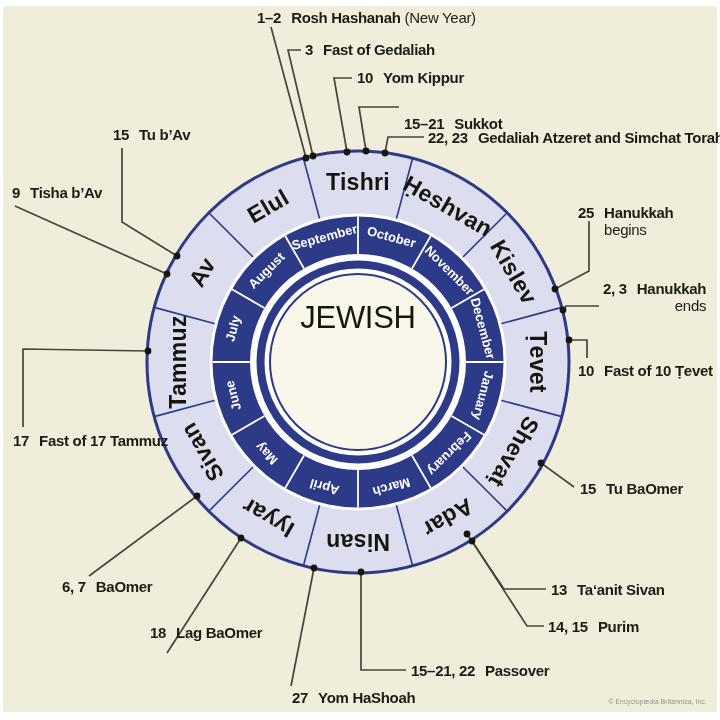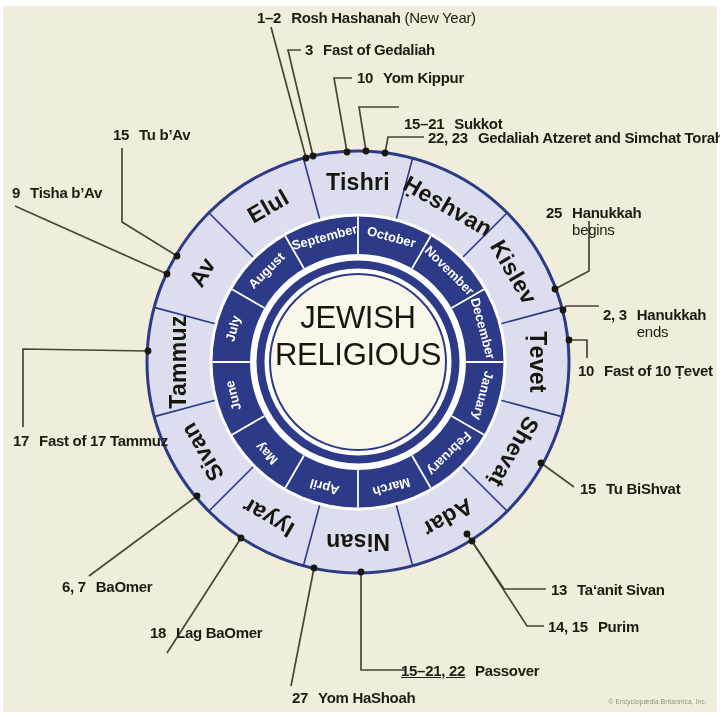--- a/index.html
+++ b/index.html
@@ -129,7 +129,7 @@
       <div class="callout" style="left: 357px; top: 69px;"><span class="dates">10</span><span class="name"><span>Yom Kippur</span></span></div>
       <div class="callout" style="left: 404px; top: 99px; margin-top: 16px;"><span class="dates">15–21</span><span class="name"><span>Sukkot</span></span></div>
       <div class="callout" style="left: 428px; top: 129px;"><span class="dates">22, 23</span><span class="name"><span>Gedaliah Atzeret and Simchat Torah</span></span></div>
-      <div class="callout" style="left: 546px; top: 204px;"><span class="dates">25</span><span class="name"><span>Hanukkah</span><br><span class="sub">begins</span></span></div>
+      <div class="callout" style="left: 578px; top: 204px;"><span class="dates">25</span><span class="name"><span>Hanukkah</span><br><span class="sub">begins</span></span></div>
       <div class="callout" style="left: 603px; top: 306px;"><span class="dates">2, 3</span><span class="name"><span>Hanukkah</span><br><span class="sub">ends</span></span></div>
       <div class="callout" style="left: 578px; top: 362px;"><span class="dates">10</span><span class="name"><span>Fast of 10 Ṭevet</span></span></div>
       <div class="callout" style="left: 580px; top: 480px;"><span class="dates">15</span><span class="name"><span>Tu BiShvat</span></span></div>

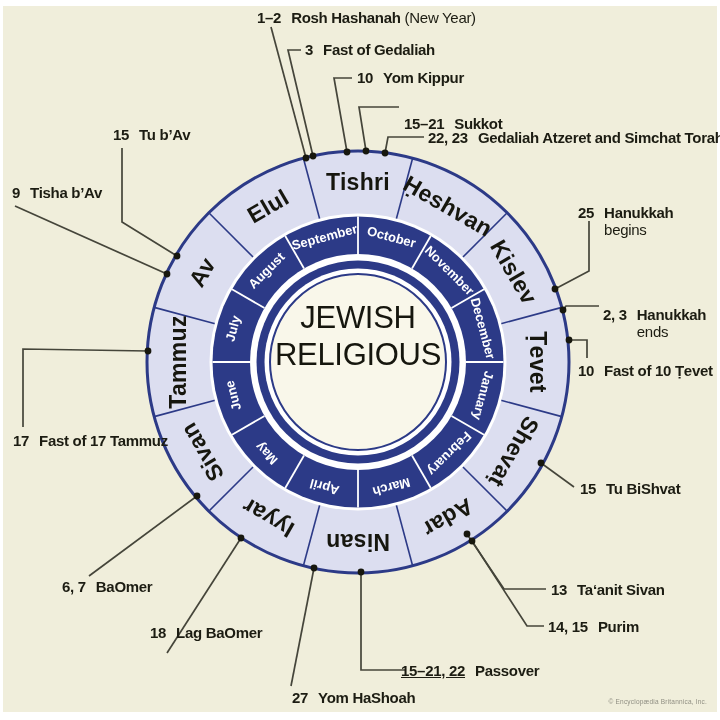--- a/index.html
+++ b/index.html
@@ -130,7 +130,7 @@
       <div class="callout" style="left: 404px; top: 99px; margin-top: 16px;"><span class="dates">15–21</span><span class="name"><span>Sukkot</span></span></div>
       <div class="callout" style="left: 428px; top: 129px;"><span class="dates">22, 23</span><span class="name"><span>Gedaliah Atzeret and Simchat Torah</span></span></div>
       <div class="callout" style="left: 578px; top: 204px;"><span class="dates">25</span><span class="name"><span>Hanukkah</span><br><span class="sub">begins</span></span></div>
-      <div class="callout" style="left: 603px; top: 306px;"><span class="dates">2, 3</span><span class="name"><span>Hanukkah</span><br><span class="sub">ends</span></span></div>
+      <div class="callout" style="left: 603px; top: 280px; text-align: right;"><span class="dates">2, 3</span><span class="name"><span>Hanukkah</span><br><span class="sub">ends</span></span></div>
       <div class="callout" style="left: 578px; top: 362px;"><span class="dates">10</span><span class="name"><span>Fast of 10 Ṭevet</span></span></div>
       <div class="callout" style="left: 580px; top: 480px;"><span class="dates">15</span><span class="name"><span>Tu BiShvat</span></span></div>
       <div class="callout" style="left: 551px; top: 581px;"><span class="dates">13</span><span class="name"><span>Ta‘anit Sivan</span></span></div>

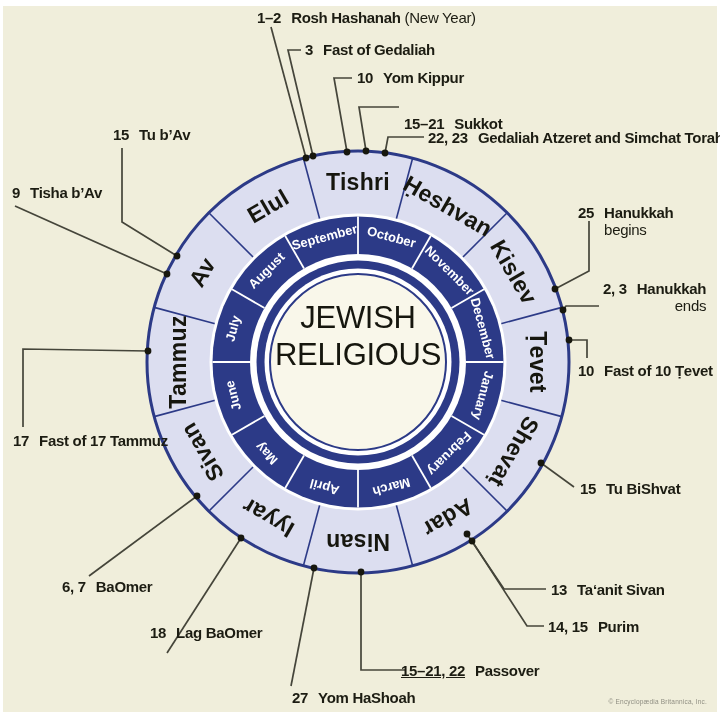--- a/index.html
+++ b/index.html
@@ -120,7 +120,6 @@
 
   <div class="center-title">
     <div>JEWISH</div>
-    <div>RELIGIOUS</div>
   </div>
 
   <div id="callouts">

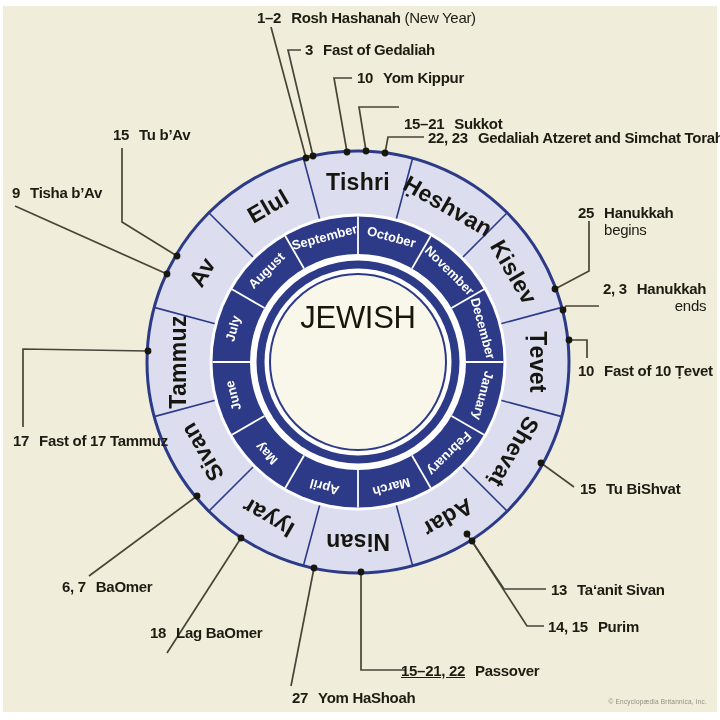--- a/index.html
+++ b/index.html
@@ -131,7 +131,7 @@
       <div class="callout" style="left: 578px; top: 204px;"><span class="dates">25</span><span class="name"><span>Hanukkah</span><br><span class="sub">begins</span></span></div>
       <div class="callout" style="left: 603px; top: 280px; text-align: right;"><span class="dates">2, 3</span><span class="name"><span>Hanukkah</span><br><span class="sub">ends</span></span></div>
       <div class="callout" style="left: 578px; top: 362px;"><span class="dates">10</span><span class="name"><span>Fast of 10 Ṭevet</span></span></div>
-      <div class="callout" style="left: 580px; top: 480px;"><span class="dates">15</span><span class="name"><span>Tu BiShvat</span></span></div>
+      <div class="callout" style="left: 580px; top: 480px;"><span class="dates">15</span><span class="name"><span>Tu BaOmer</span></span></div>
       <div class="callout" style="left: 551px; top: 581px;"><span class="dates">13</span><span class="name"><span>Ta‘anit Sivan</span></span></div>
       <div class="callout" style="left: 548px; top: 618px;"><span class="dates">14, 15</span><span class="name"><span>Purim</span></span></div>
       <div class="callout" style="left: 401px; top: 662px; text-decoration: underline;"><span class="dates">15–21, 22</span><span class="name"><span>Passover</span></span></div>

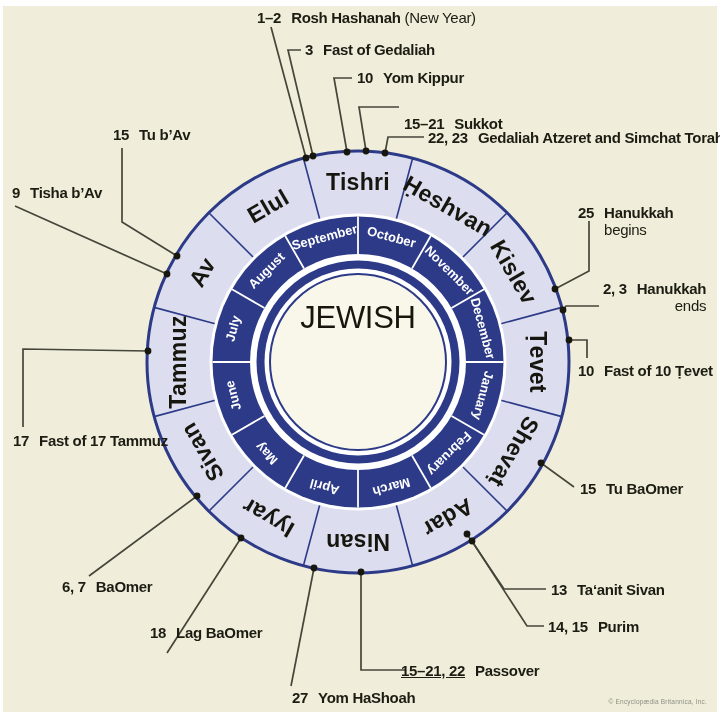--- a/index.html
+++ b/index.html
@@ -134,7 +134,7 @@
       <div class="callout" style="left: 580px; top: 480px;"><span class="dates">15</span><span class="name"><span>Tu BaOmer</span></span></div>
       <div class="callout" style="left: 551px; top: 581px;"><span class="dates">13</span><span class="name"><span>Ta‘anit Sivan</span></span></div>
       <div class="callout" style="left: 548px; top: 618px;"><span class="dates">14, 15</span><span class="name"><span>Purim</span></span></div>
-      <div class="callout" style="left: 401px; top: 662px; text-decoration: underline;"><span class="dates">15–21, 22</span><span class="name"><span>Passover</span></span></div>
+      <div class="callout" style="left: 411px; top: 662px;"><span class="dates">15–21, 22</span><span class="name"><span>Passover</span></span></div>
       <div class="callout" style="left: 272px; top: 689px; margin-left: 20px;"><span class="dates">27</span><span class="name"><span>Yom HaShoah</span></span></div>
       <div class="callout" style="left: 150px; top: 624px;"><span class="dates">18</span><span class="name"><span>Lag BaOmer</span></span></div>
       <div class="callout" style="left: 62px; top: 578px;"><span class="dates">6, 7</span><span class="name"><span>BaOmer</span></span></div>

